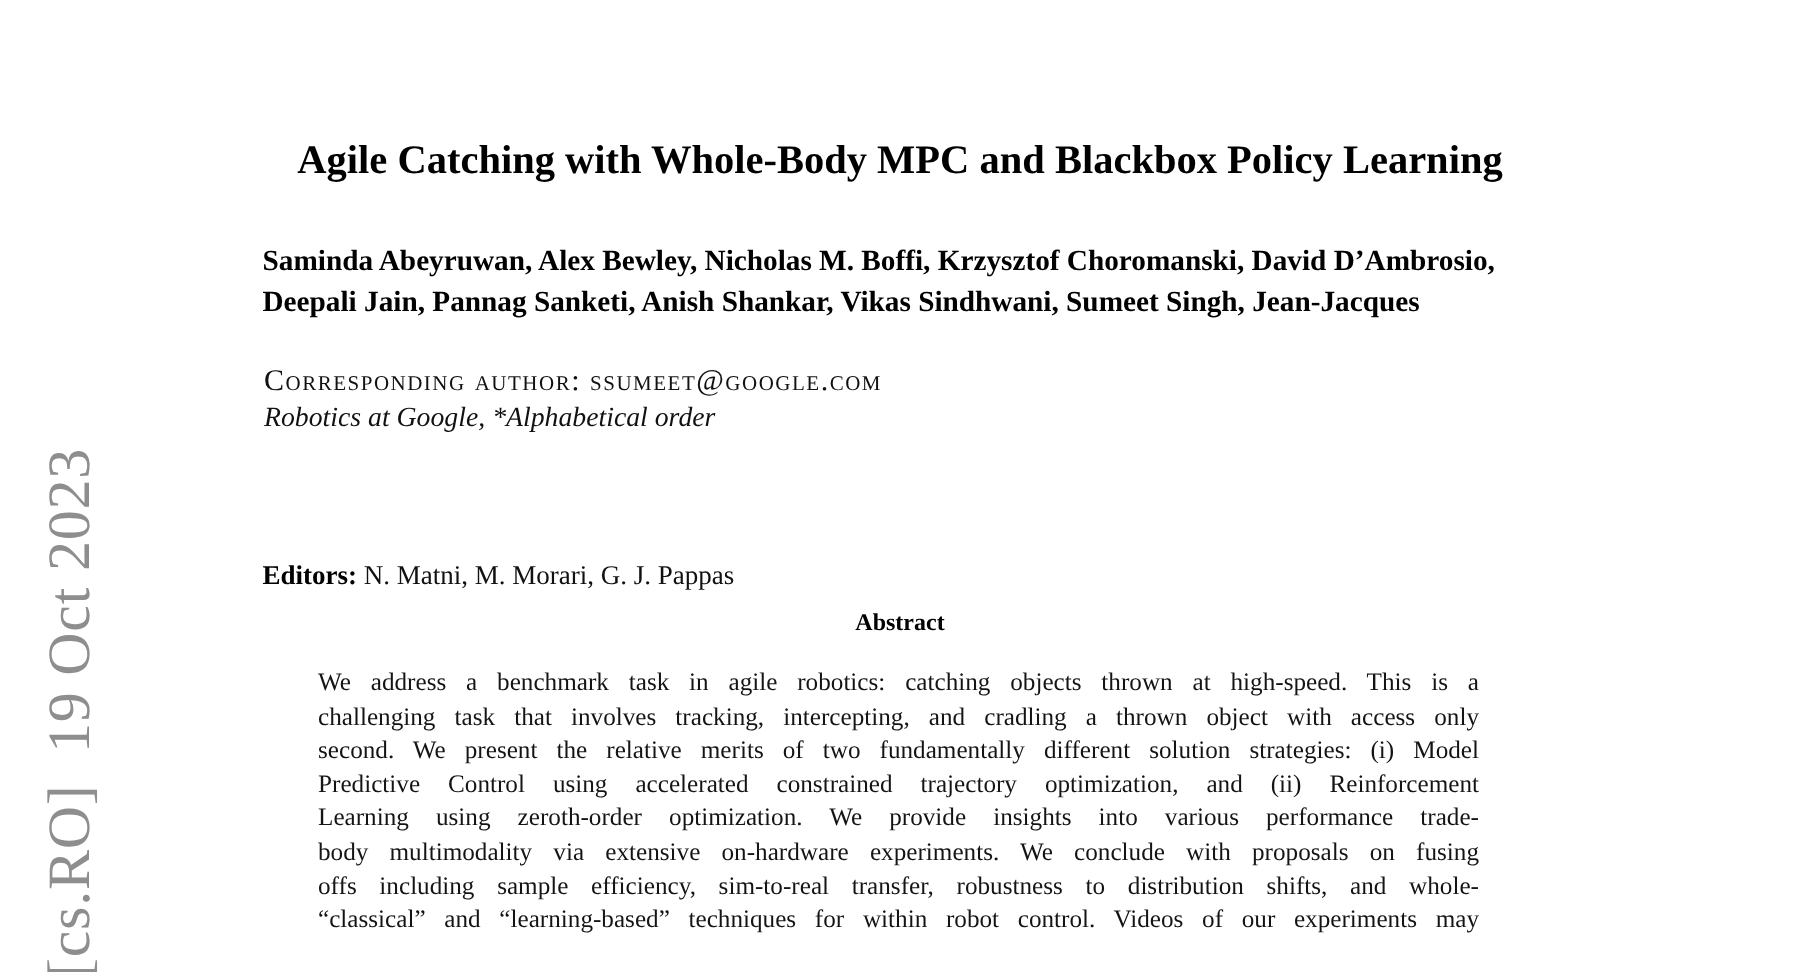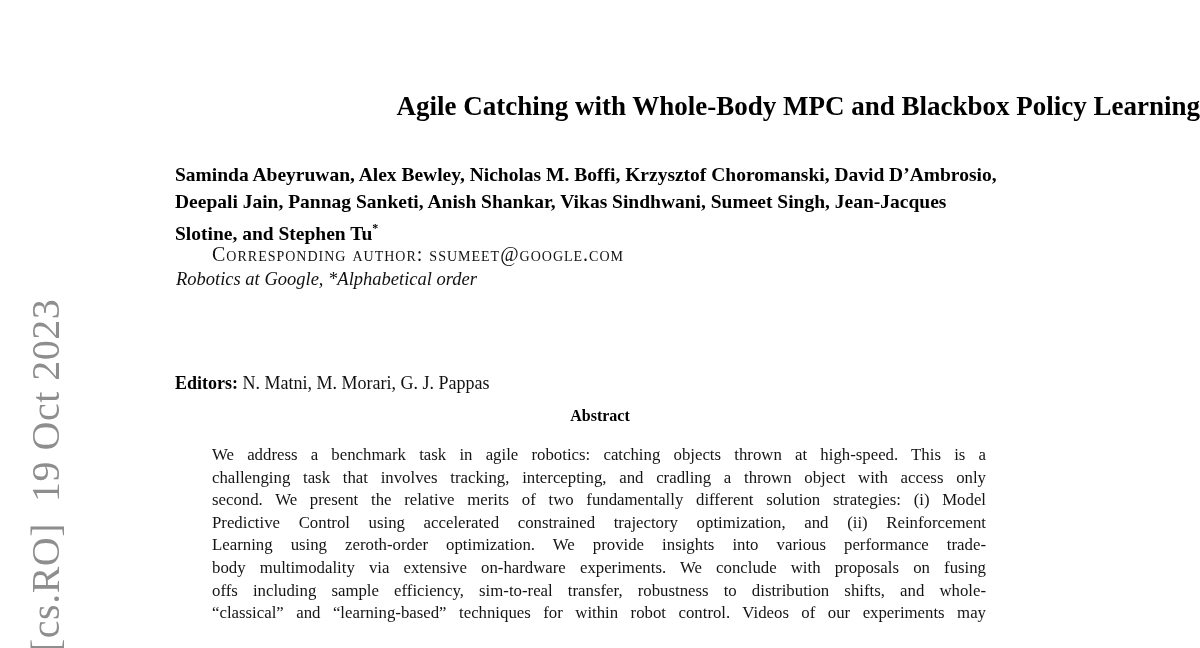--- a/index.html
+++ b/index.html
@@ -29,7 +29,7 @@
     left: 0;
     width: 1200px;
     margin: 0;
-    text-align: right;
+    text-align: center;
     font-size: 27px;
     font-weight: 700;
     color: #000000;

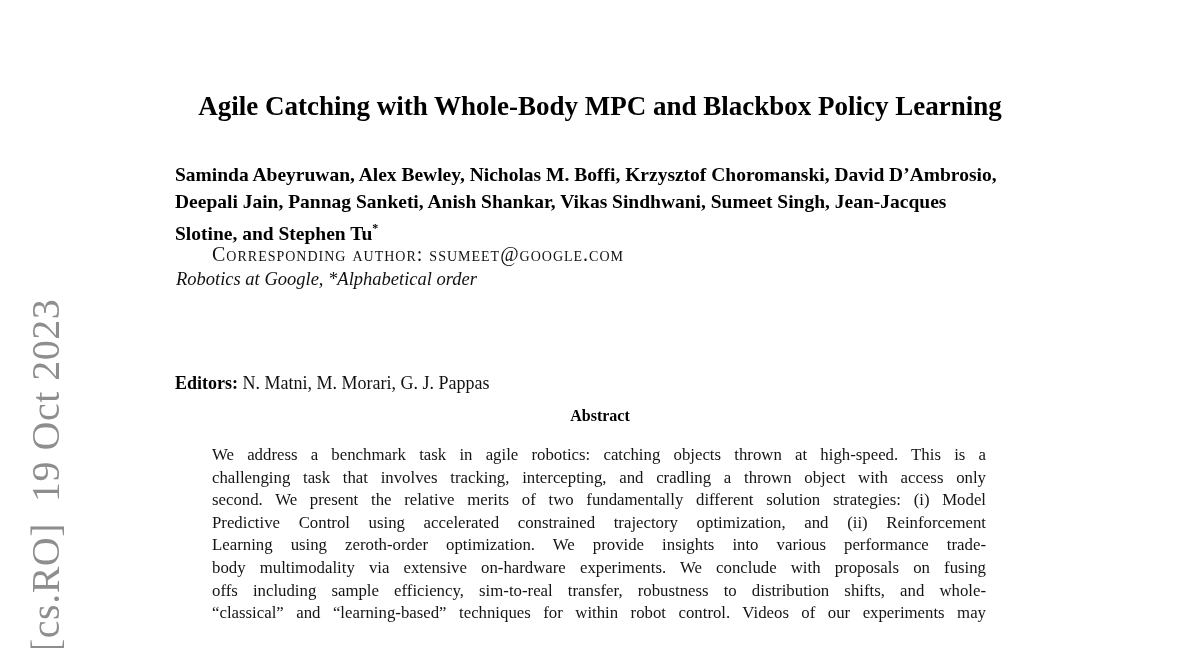--- a/index.html
+++ b/index.html
@@ -113,9 +113,6 @@
     <div class="author-line">
       <span>Deepali Jain, Pannag Sanketi, Anish Shankar, Vikas Sindhwani, Sumeet Singh, Jean-Jacques</span>
     </div>
-    <div class="author-line">
-      <span>Slotine, and Stephen Tu</span><sup>*</sup>
-    </div>
   </div>
 
   <div class="corresponding">Corresponding author: ssumeet@google.com</div>

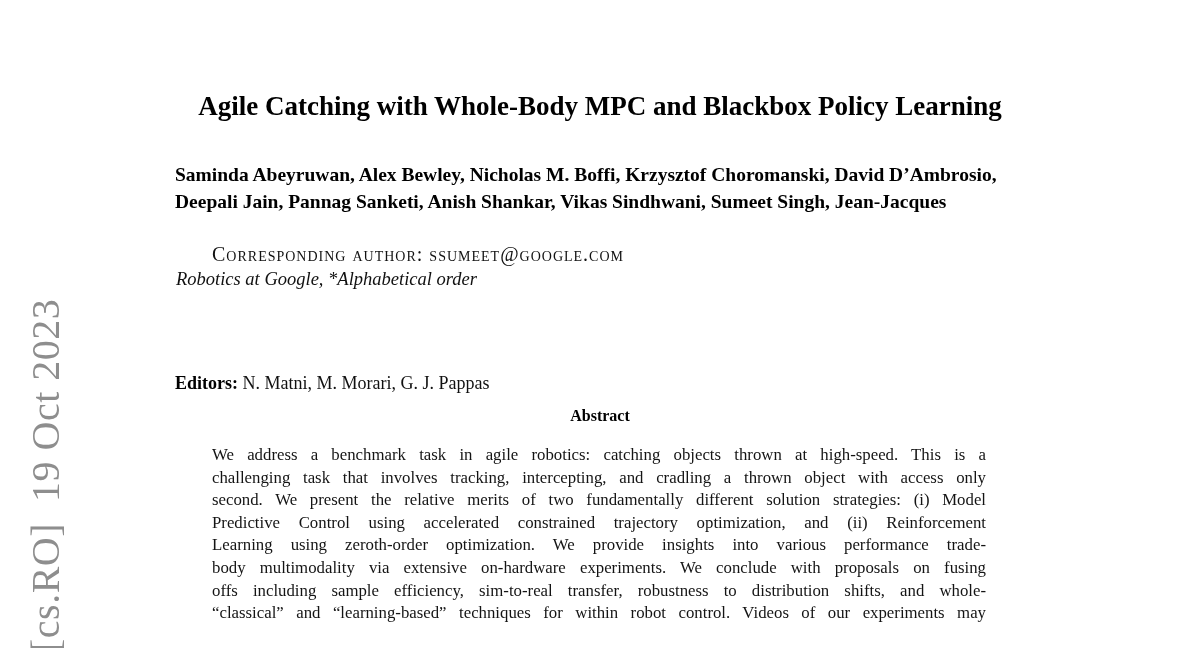--- a/index.html
+++ b/index.html
@@ -53,7 +53,6 @@
     font-variant: small-caps;
     letter-spacing: 1px;
     color: #111111;
-    margin-left: 36px;
   }
   .affiliation {
     position: absolute;

